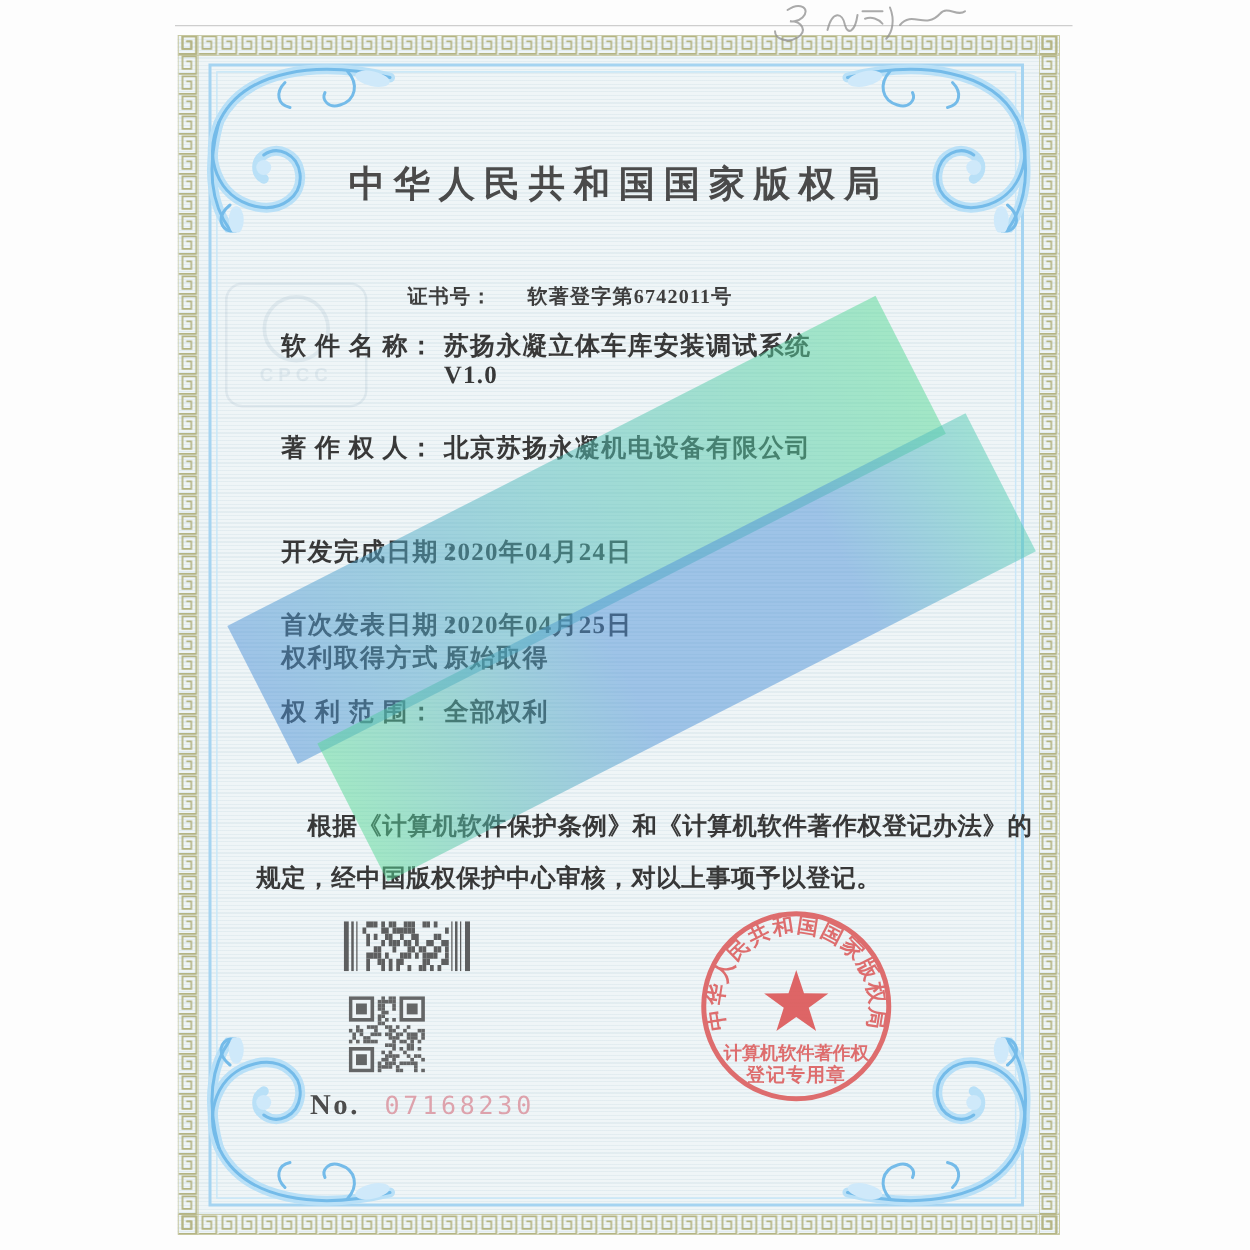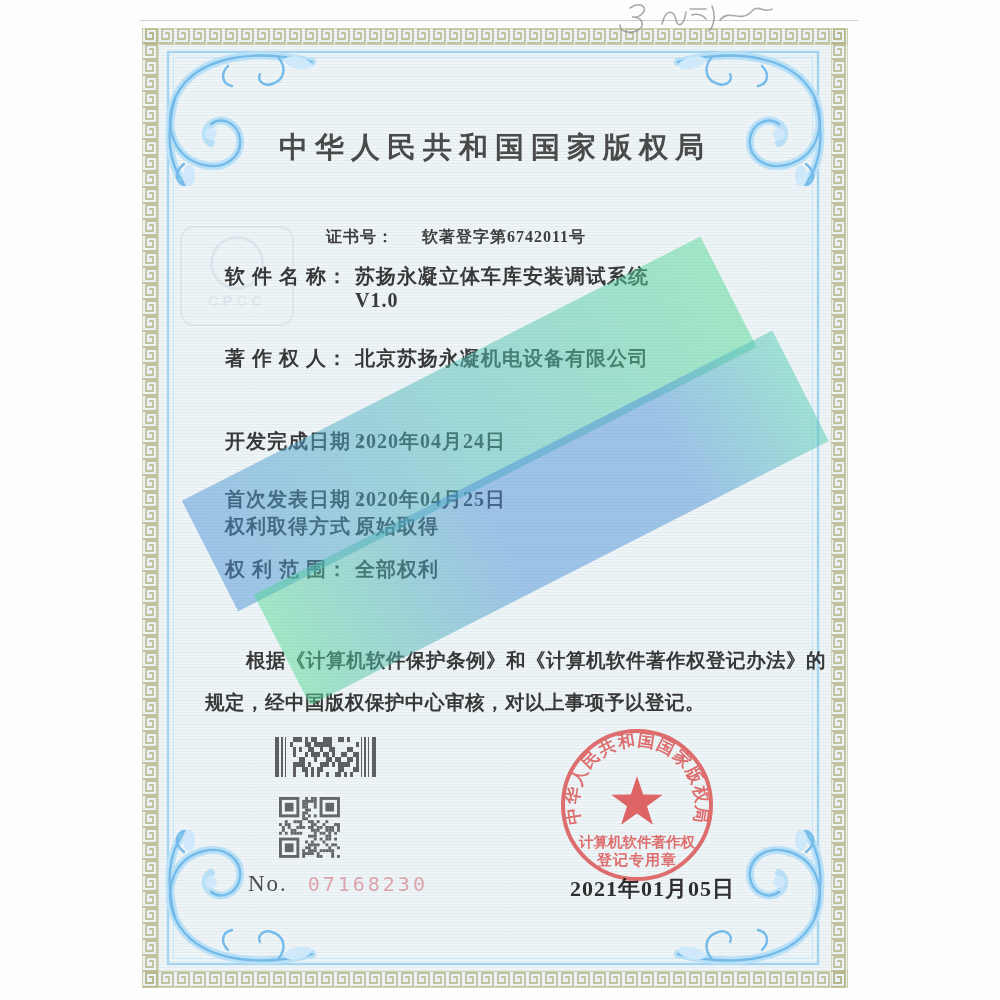--- a/index.html
+++ b/index.html
@@ -34,7 +34,7 @@
   .stmt.l1{padding-left:41px;}
   .codes{position:absolute;z-index:11;}
   .serial{position:absolute;left:106px;top:843px;font-size:23px;}
-  .serial .no{font-weight:normal;color:#4c4c4c;letter-spacing:2px;text-align:center;}
+  .serial .no{font-weight:bold;color:#4c4c4c;letter-spacing:2px;text-align:center;}
   .serial .num{font-family:"DejaVu Sans Mono","Liberation Mono",monospace;
                color:#dda2ac;letter-spacing:3px;margin-left:14px;font-size:20px;}
   .sealbox{position:absolute;left:413px;top:697px;z-index:12;mix-blend-mode:multiply;opacity:.9;}

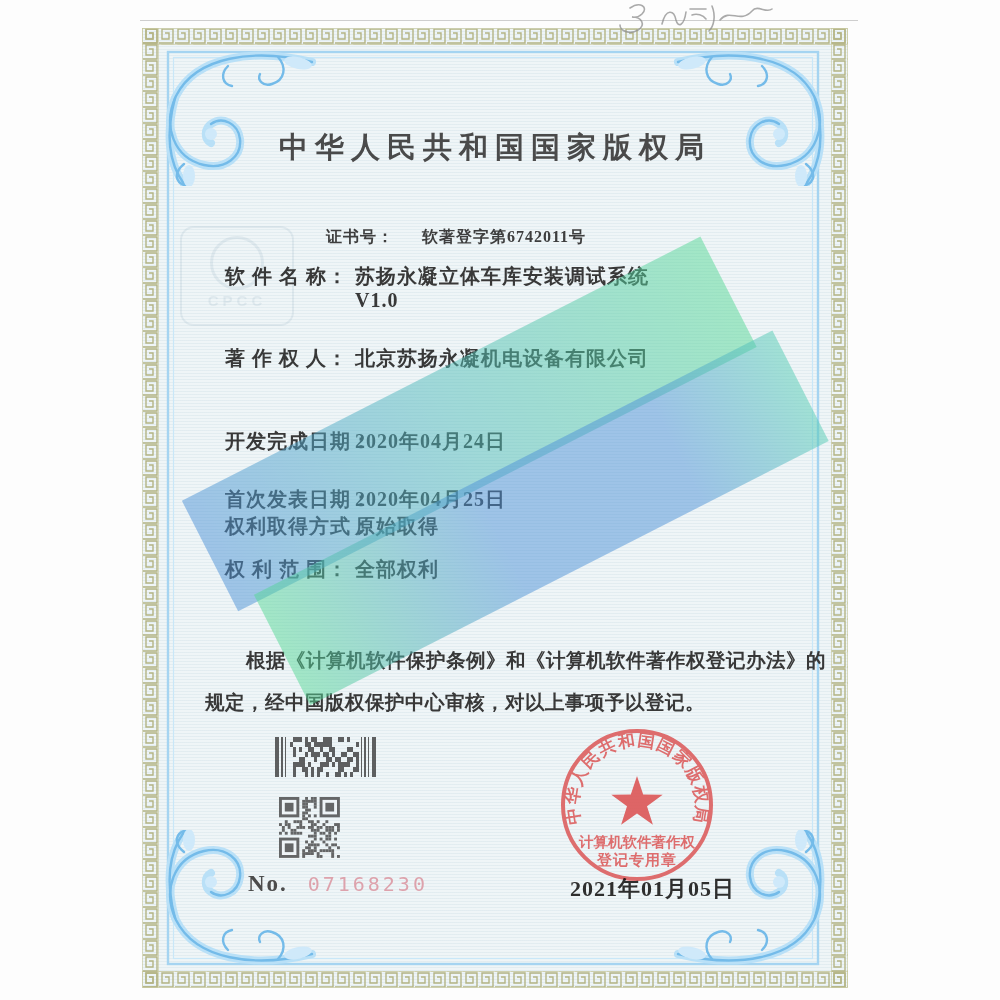--- a/index.html
+++ b/index.html
@@ -417,7 +417,6 @@
         <text x="82" y="140" text-anchor="middle" font-size="15" fill="#dc5e5e" font-weight="bold" letter-spacing="1">登记专用章</text>
       </svg>
 
-      <div class="sealdate">2021年01月05日</div>
 
     </div>
 

